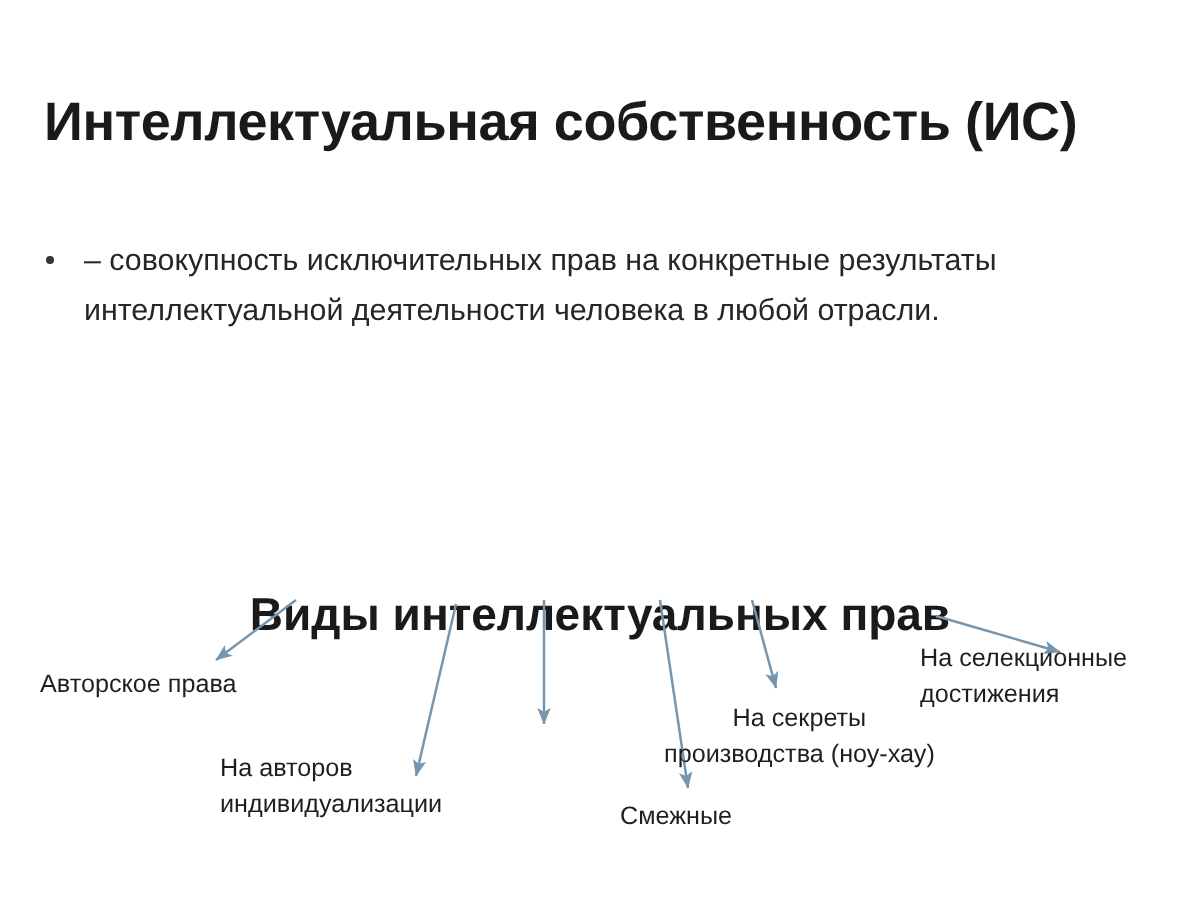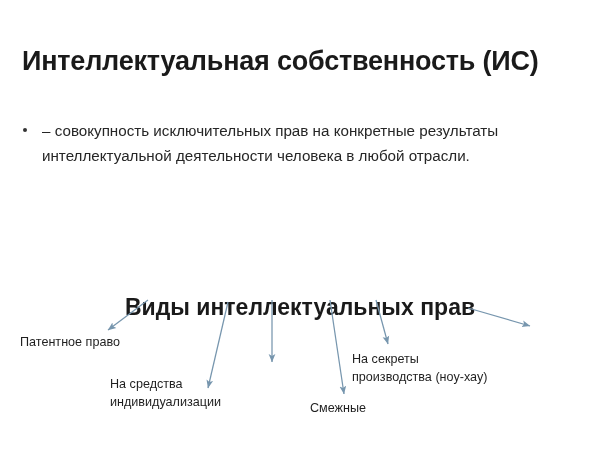--- a/index.html
+++ b/index.html
@@ -135,6 +135,8 @@
   <div class="leaf-label" id="leaf-3">Смежные</div>
   <div class="leaf-label" id="leaf-4">На секреты
 производства (ноу-хау)</div>
+  <div class="leaf-label" id="leaf-5">На селекционные
+достижения</div>
 
 </div>
 

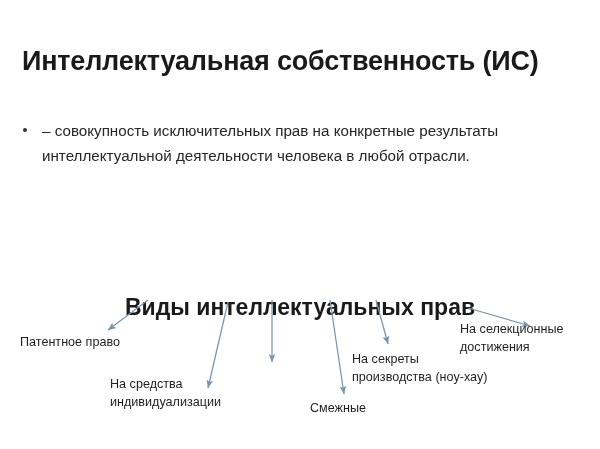--- a/index.html
+++ b/index.html
@@ -129,7 +129,7 @@
     </g>
   </svg>
 
-  <div class="leaf-label" id="leaf-0">Патентное право</div>
+  <div class="leaf-label" id="leaf-0">Авторское права</div>
   <div class="leaf-label" id="leaf-1">На средства
 индивидуализации</div>
   <div class="leaf-label" id="leaf-3">Смежные</div>

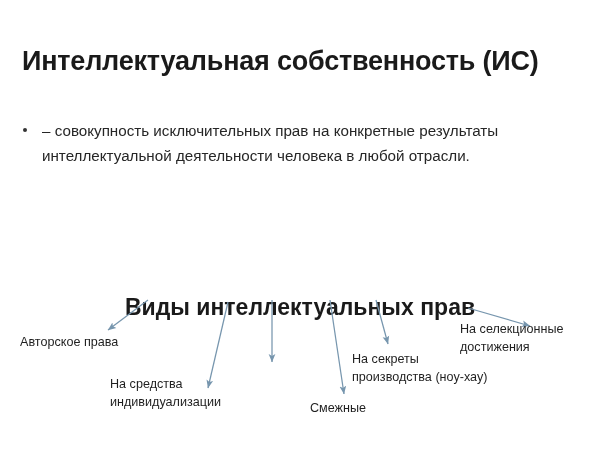--- a/index.html
+++ b/index.html
@@ -94,7 +94,7 @@
   #leaf-1 { left: 110px; top: 376px; }
   #leaf-2 { left: 230px; top: 368px; }
   #leaf-3 { left: 310px; top: 400px; text-align: right; }
-  #leaf-4 { left: 352px; top: 351px; }
+  #leaf-4 { left: 332px; top: 351px; text-align: center; }
   #leaf-5 { left: 460px; top: 321px; }
 </style>
 </head>

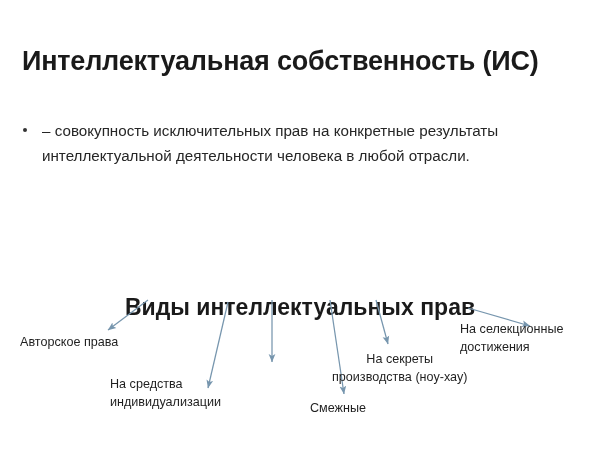--- a/index.html
+++ b/index.html
@@ -130,7 +130,7 @@
   </svg>
 
   <div class="leaf-label" id="leaf-0">Авторское права</div>
-  <div class="leaf-label" id="leaf-1">На средства
+  <div class="leaf-label" id="leaf-1">На авторов
 индивидуализации</div>
   <div class="leaf-label" id="leaf-3">Смежные</div>
   <div class="leaf-label" id="leaf-4">На секреты

